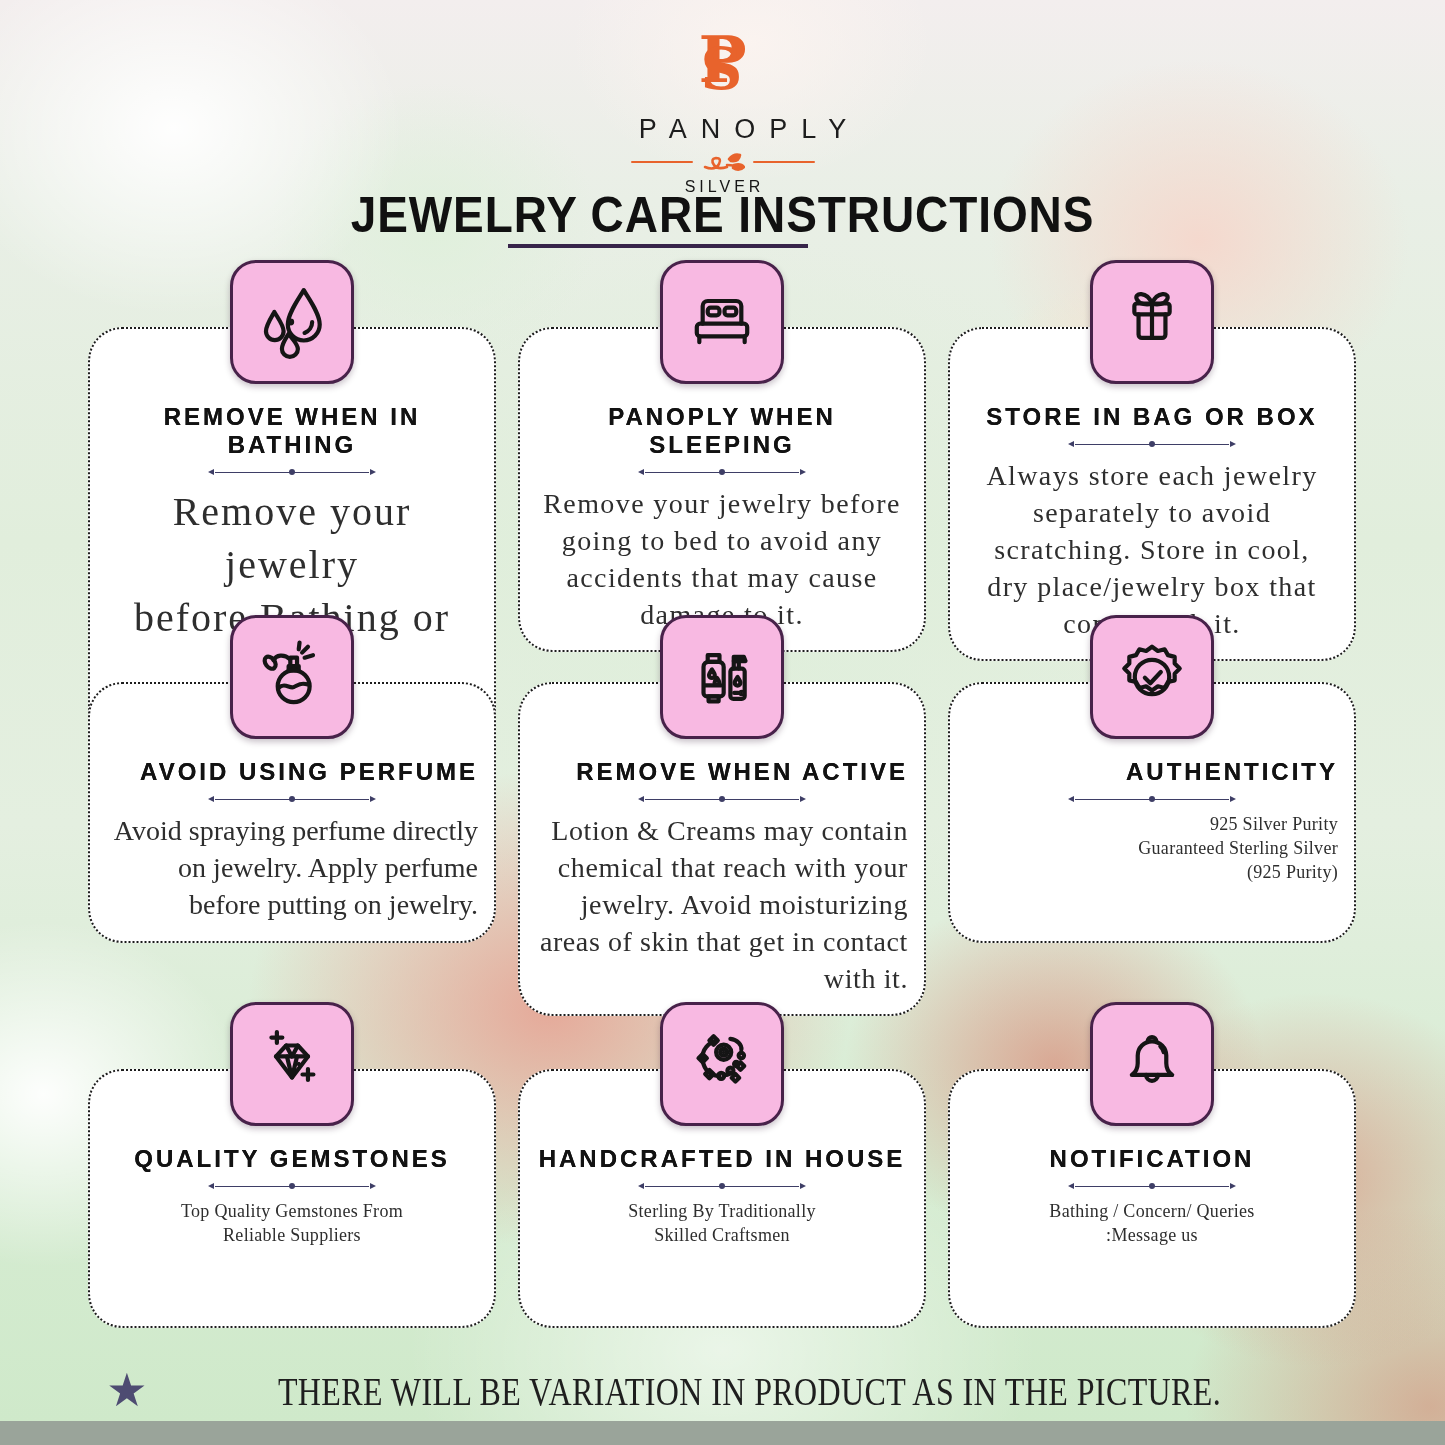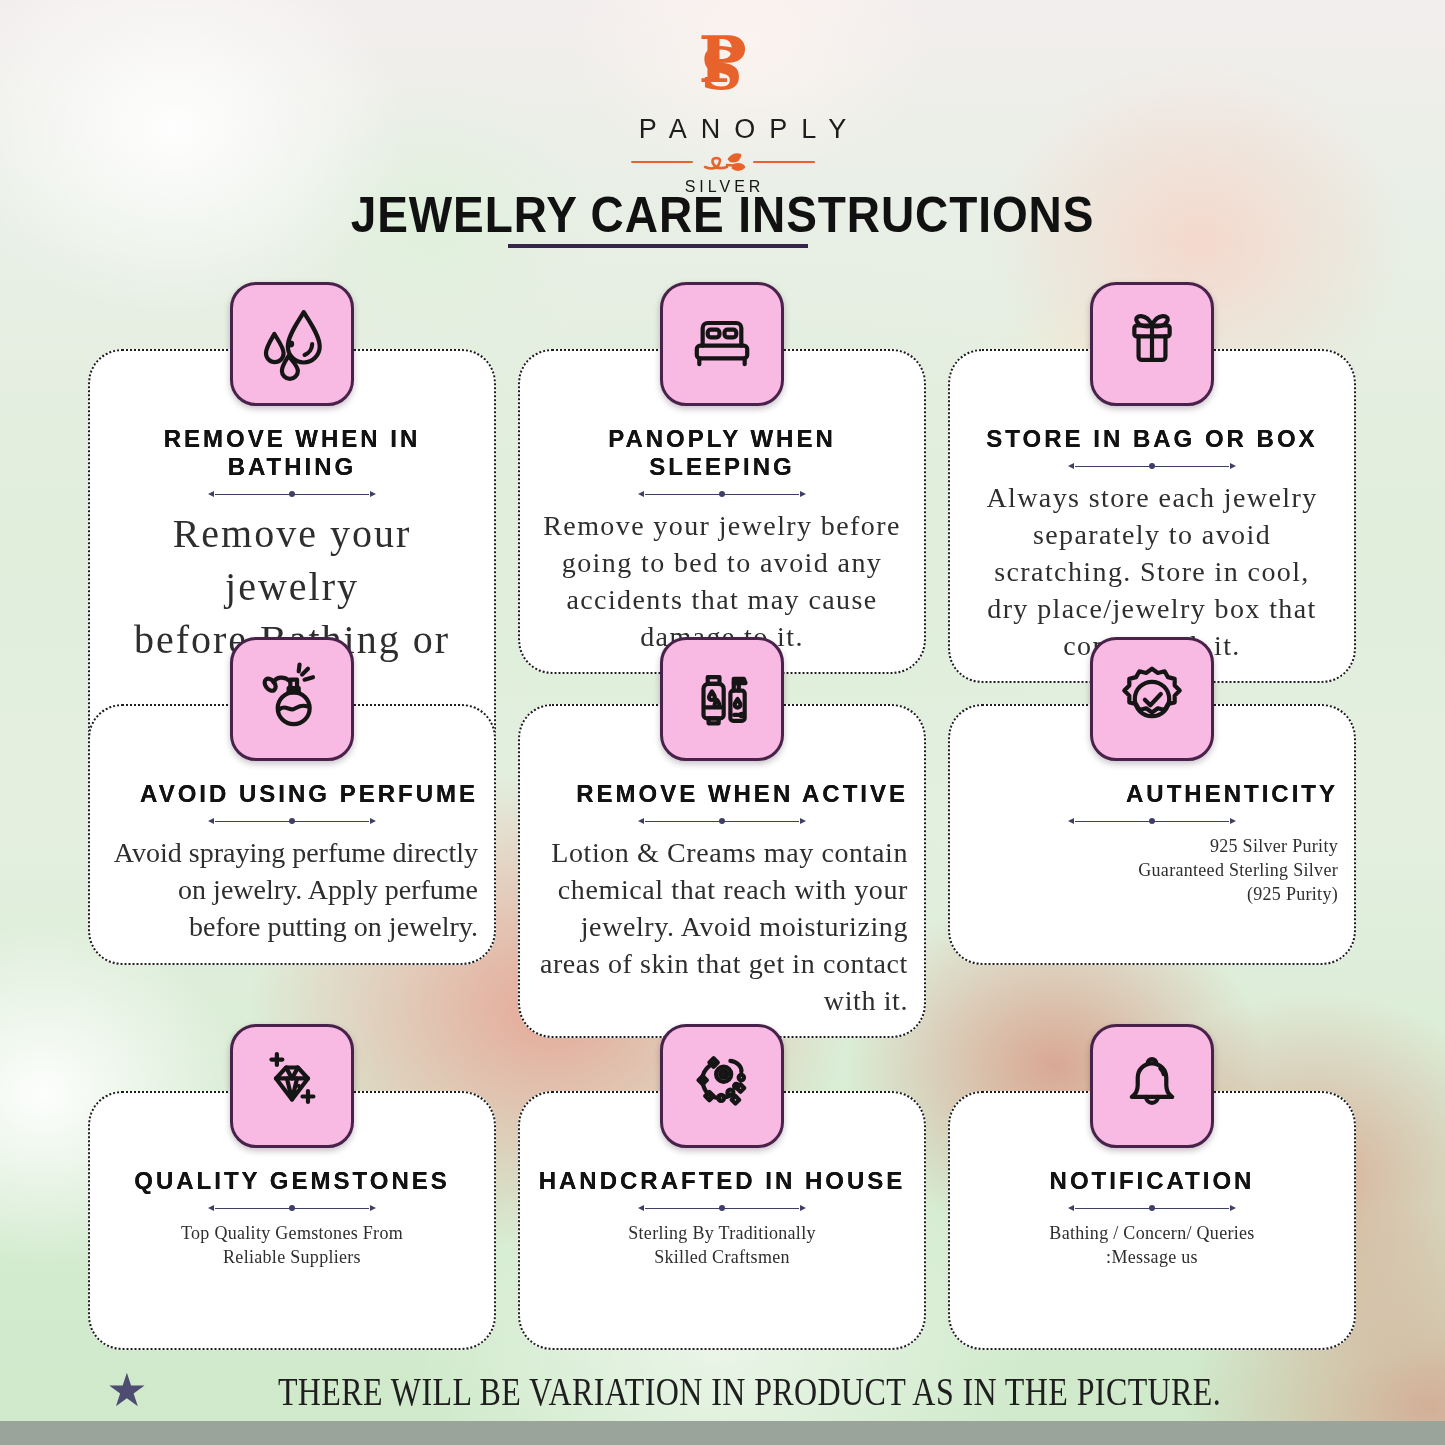--- a/index.html
+++ b/index.html
@@ -43,7 +43,7 @@
   .title-underline{position:absolute;top:244px;left:508px;width:300px;height:3.5px;background:#37244a;}
   
   .grid{
-    position:absolute;top:282px;left:88px;width:1268px;
+    position:absolute;top:260px;left:88px;width:1268px;
     display:grid;grid-template-columns:repeat(3,408px);
     grid-template-rows:333px 365px 330px;
     column-gap:22px;row-gap:22px;

